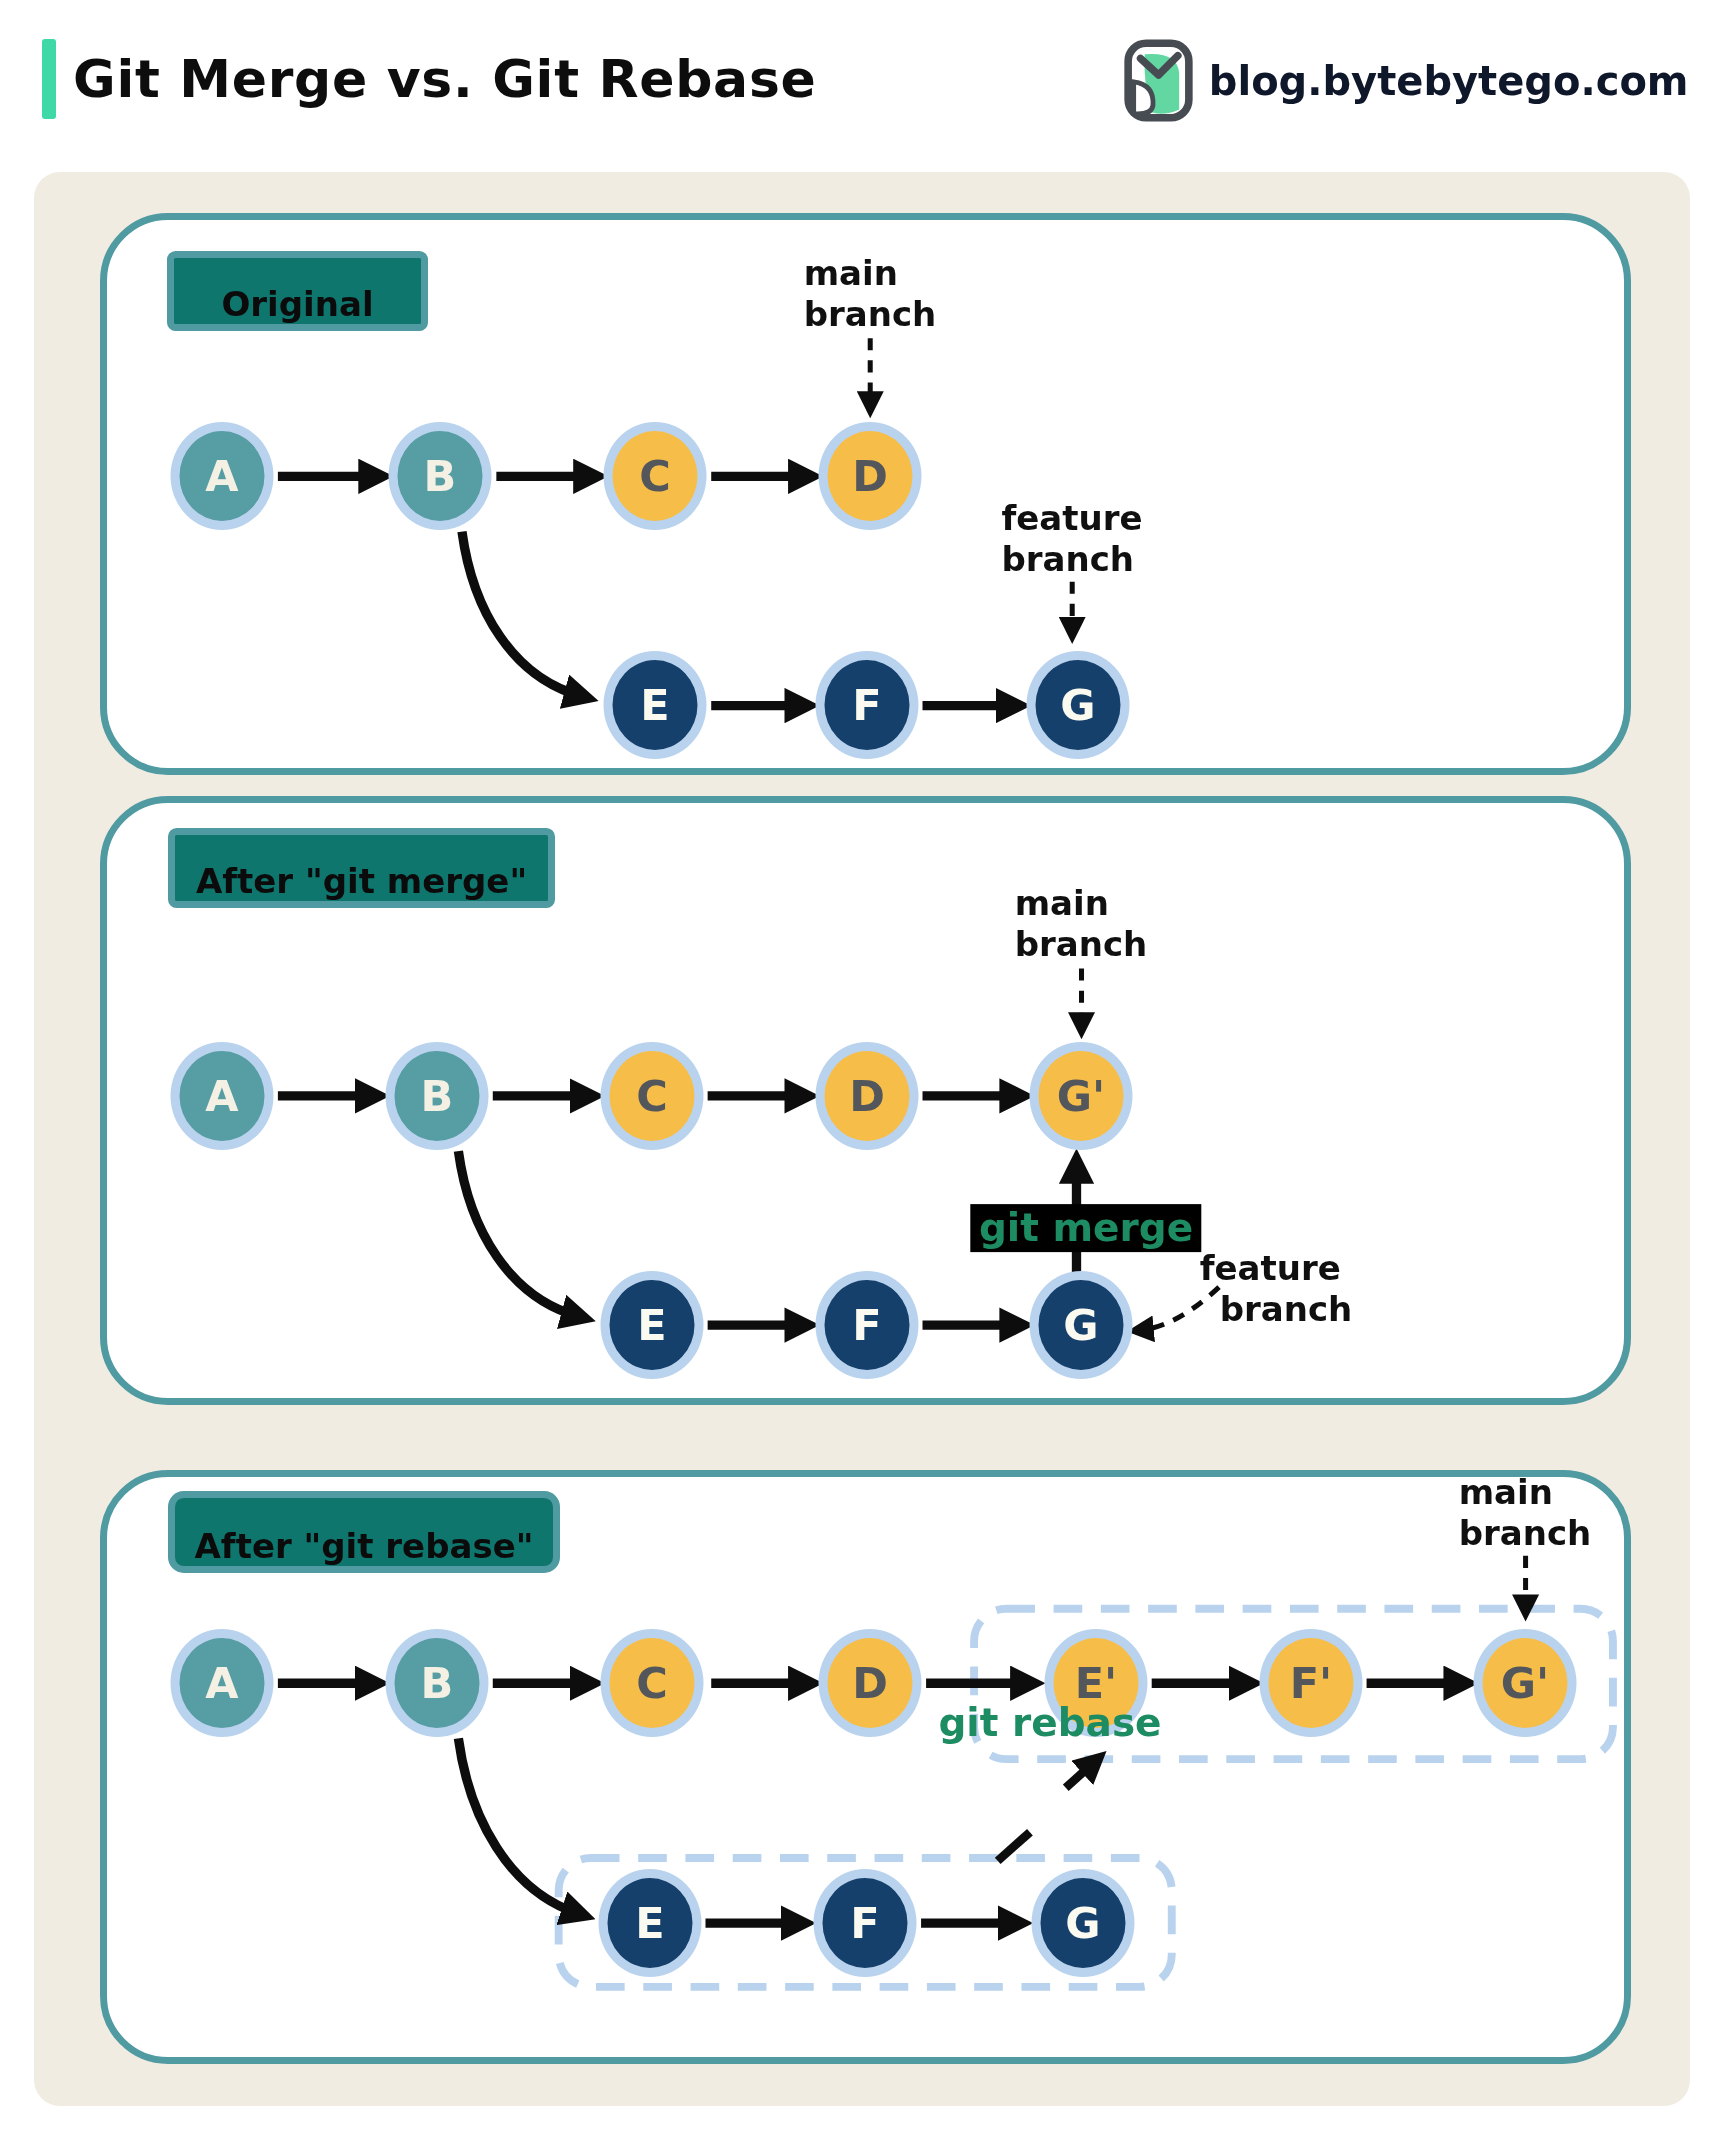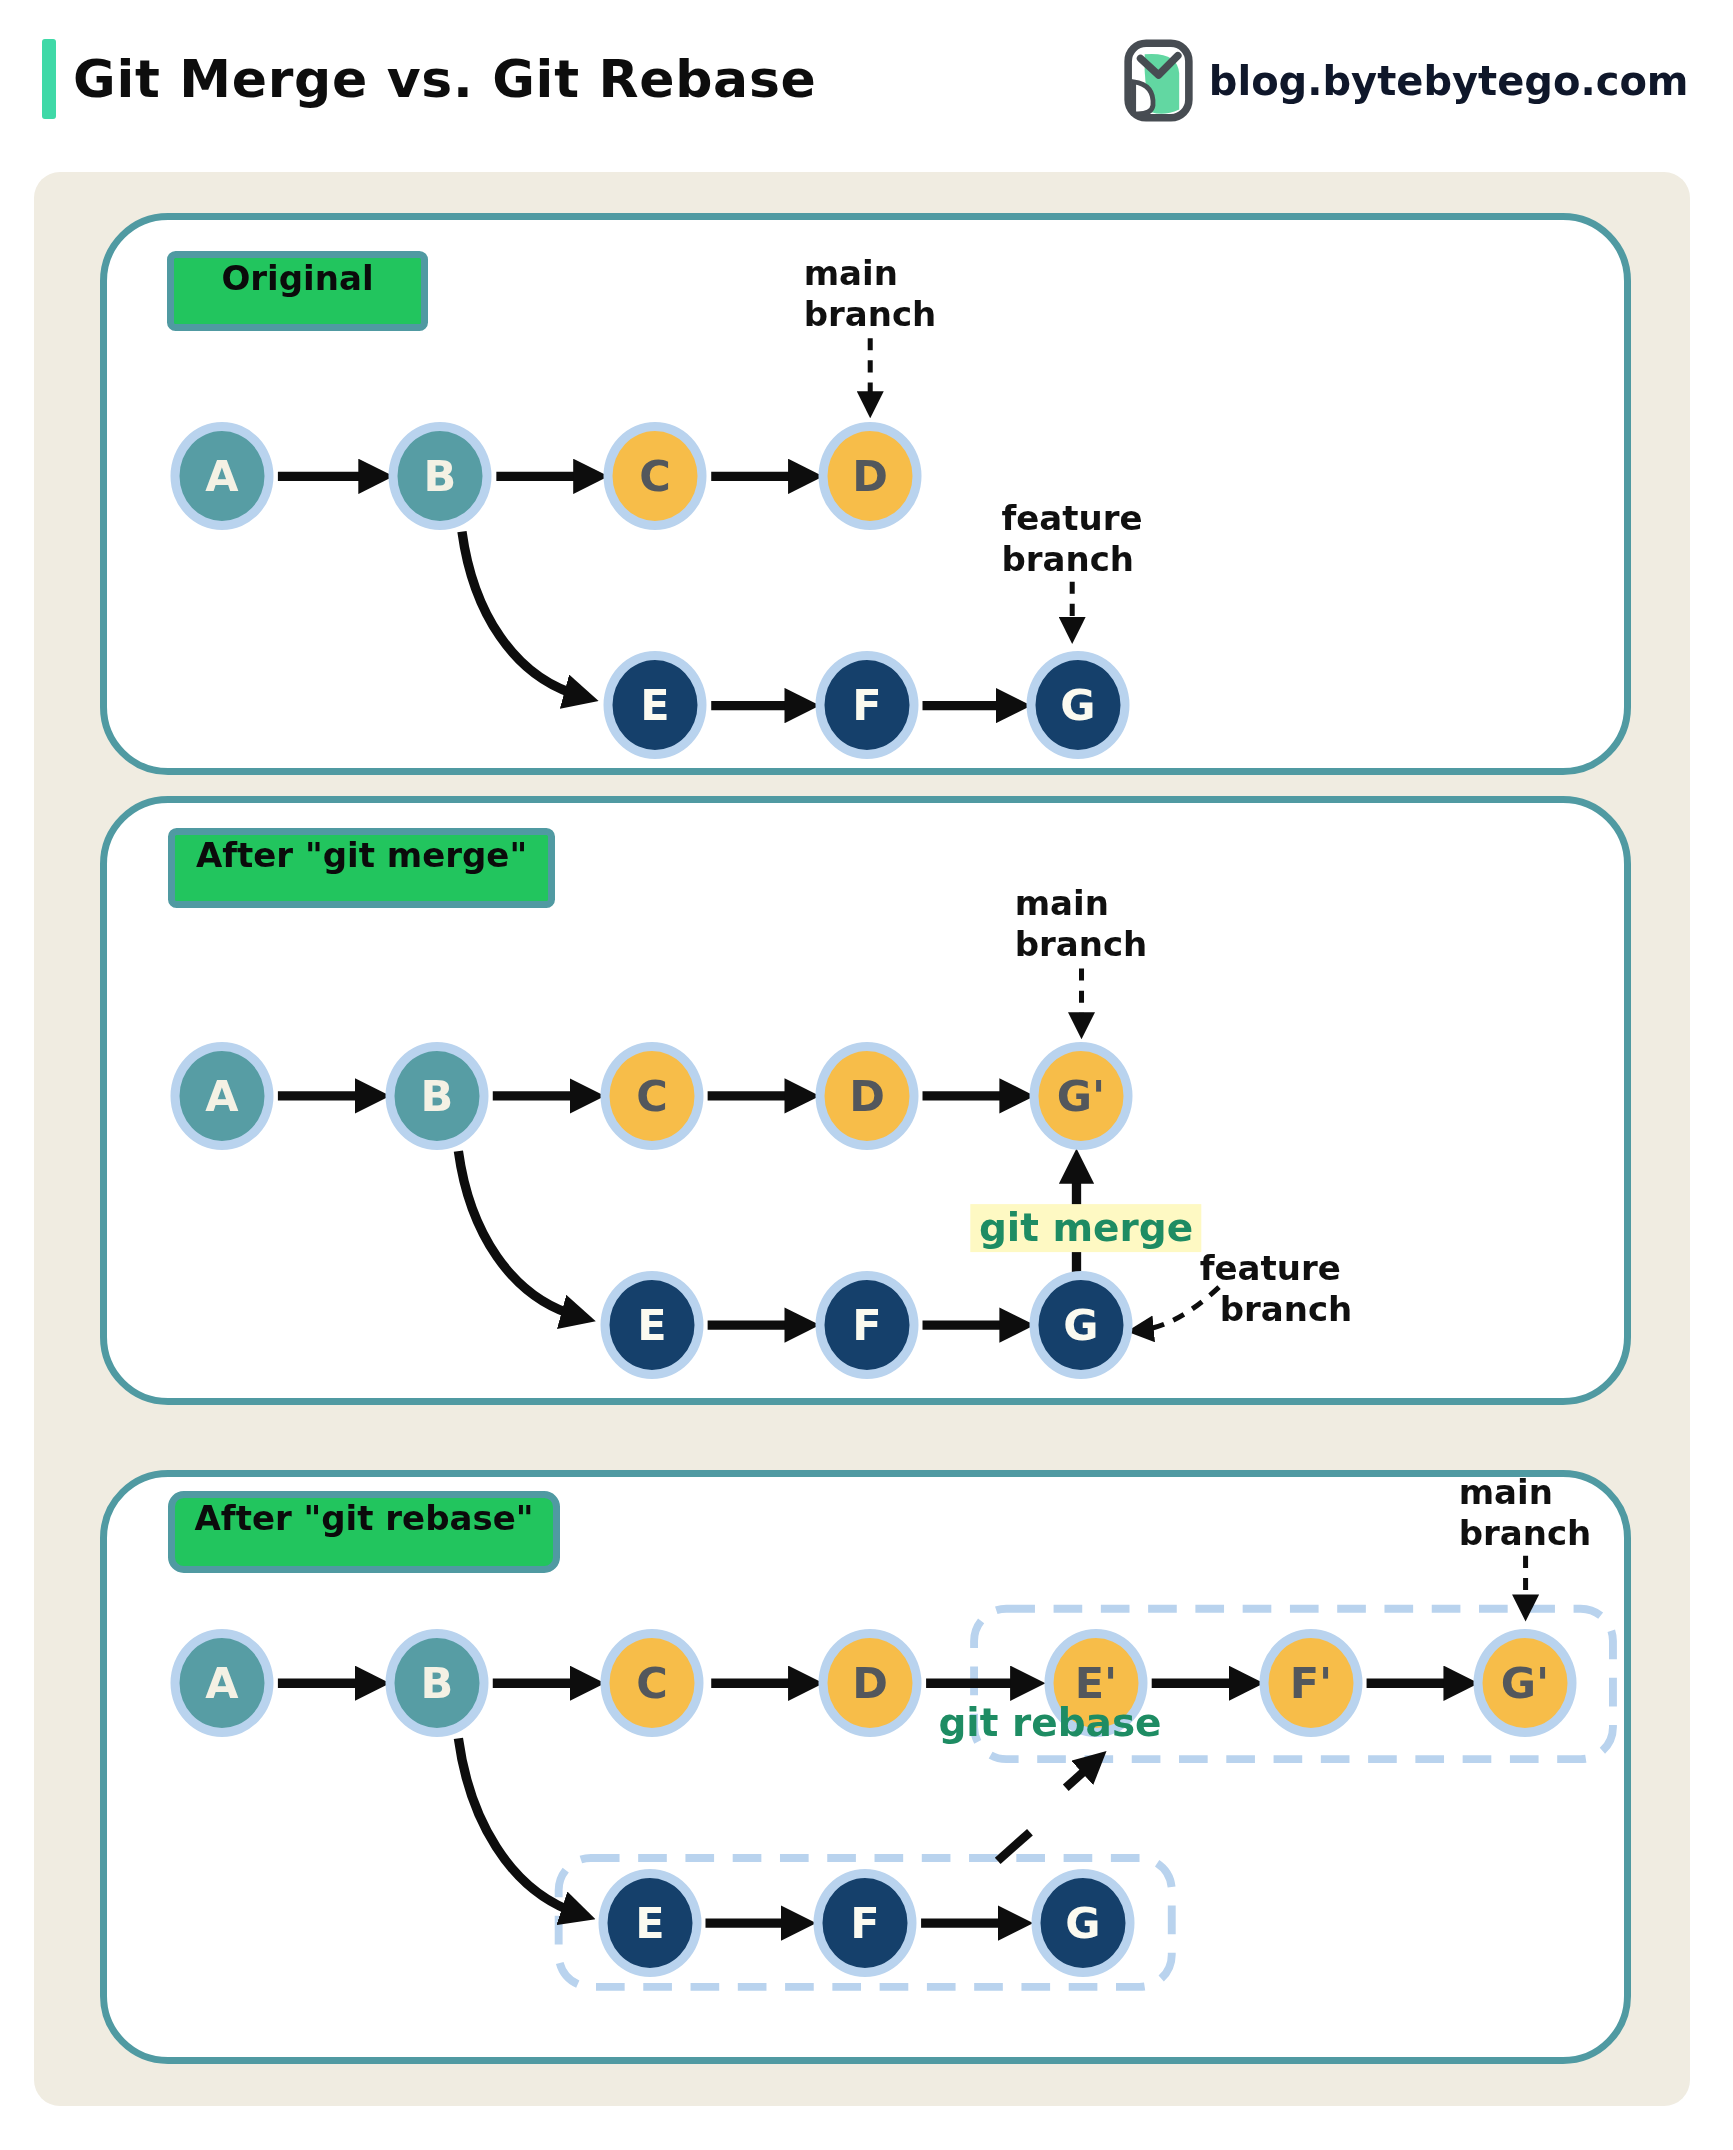--- a/index.html
+++ b/index.html
@@ -22,7 +22,7 @@
   .panel1{left:100px;top:213px;width:1531px;height:562px;}
   .panel2{left:100px;top:796px;width:1531px;height:609px;}
   .panel3{left:100px;top:1470px;width:1531px;height:594px;}
-  .tag{position:absolute;background:#22c55e;border:7.2px solid var(--panel-border);border-radius:8.6px;display:flex;align-items:flex-start;justify-content:center;font-size:34px;font-weight:700;color:#0b0b0b;box-sizing:border-box;white-space:nowrap;}
+  .tag{position:absolute;background:#0f766e;border:7.2px solid var(--panel-border);border-radius:8.6px;display:flex;align-items:flex-end;justify-content:center;font-size:34px;font-weight:700;color:#0b0b0b;box-sizing:border-box;white-space:nowrap;}
   
   .node{position:absolute;width:85px;height:90px;border:9.3px solid var(--ring);border-radius:50%;display:flex;align-items:center;justify-content:center;font-size:43px;font-weight:700;transform:translate(-50%,-50%);box-sizing:content-box;z-index:3;}
   .node.teal{background:var(--teal);color:#f4f1e4;}

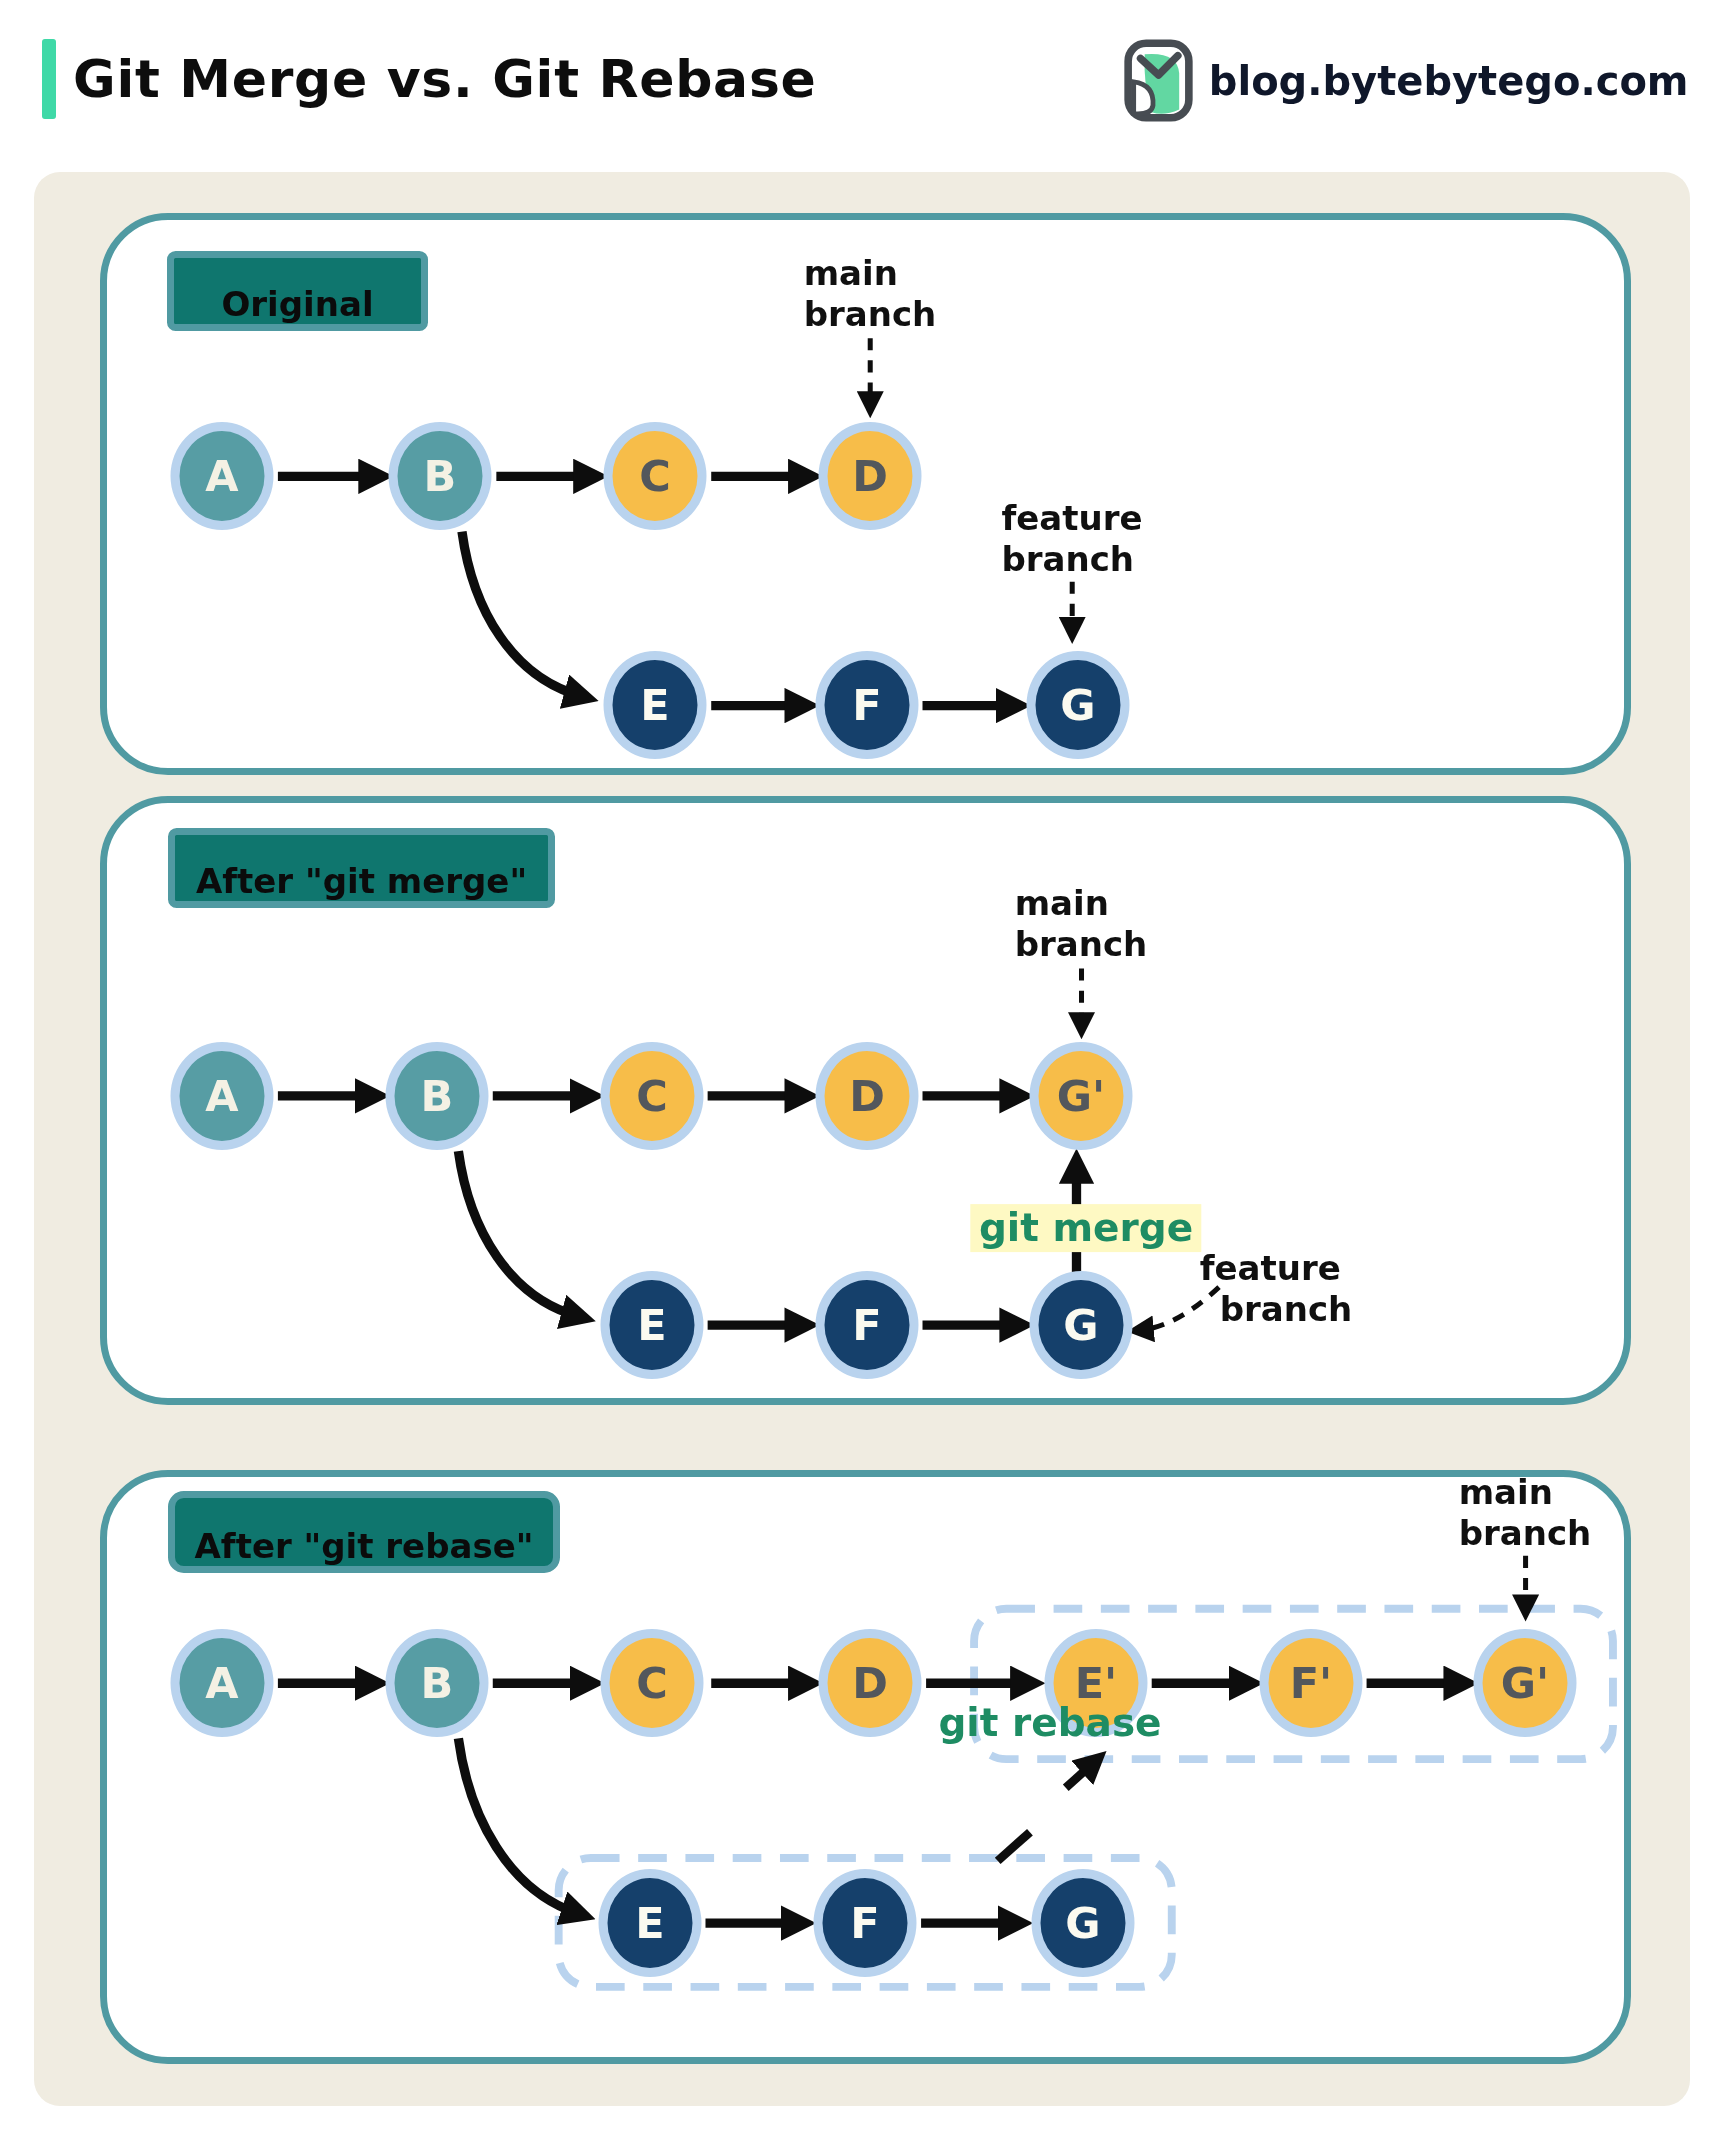--- a/index.html
+++ b/index.html
@@ -30,7 +30,7 @@
   .node.navy{background:var(--navy);color:#fbfaf0;}
   
   .lbl{position:absolute;transform:translate(-50%,-50%);font-size:34px;font-weight:700;color:#101010;text-align:left;line-height:1.2;z-index:4;white-space:nowrap;}
-  .cmd{position:absolute;transform:translate(-50%,-50%);font-size:39px;font-weight:700;color:var(--green);background:#fef9c3;padding:1.4px 8.6px;z-index:4;white-space:nowrap;}
+  .cmd{position:absolute;transform:translate(-50%,-50%);font-size:39px;font-weight:700;color:var(--green);background:#000000;padding:1.4px 8.6px;z-index:4;white-space:nowrap;}
   svg.overlay{position:absolute;left:0;top:0;z-index:2;pointer-events:none;}
 </style>
 </head>

